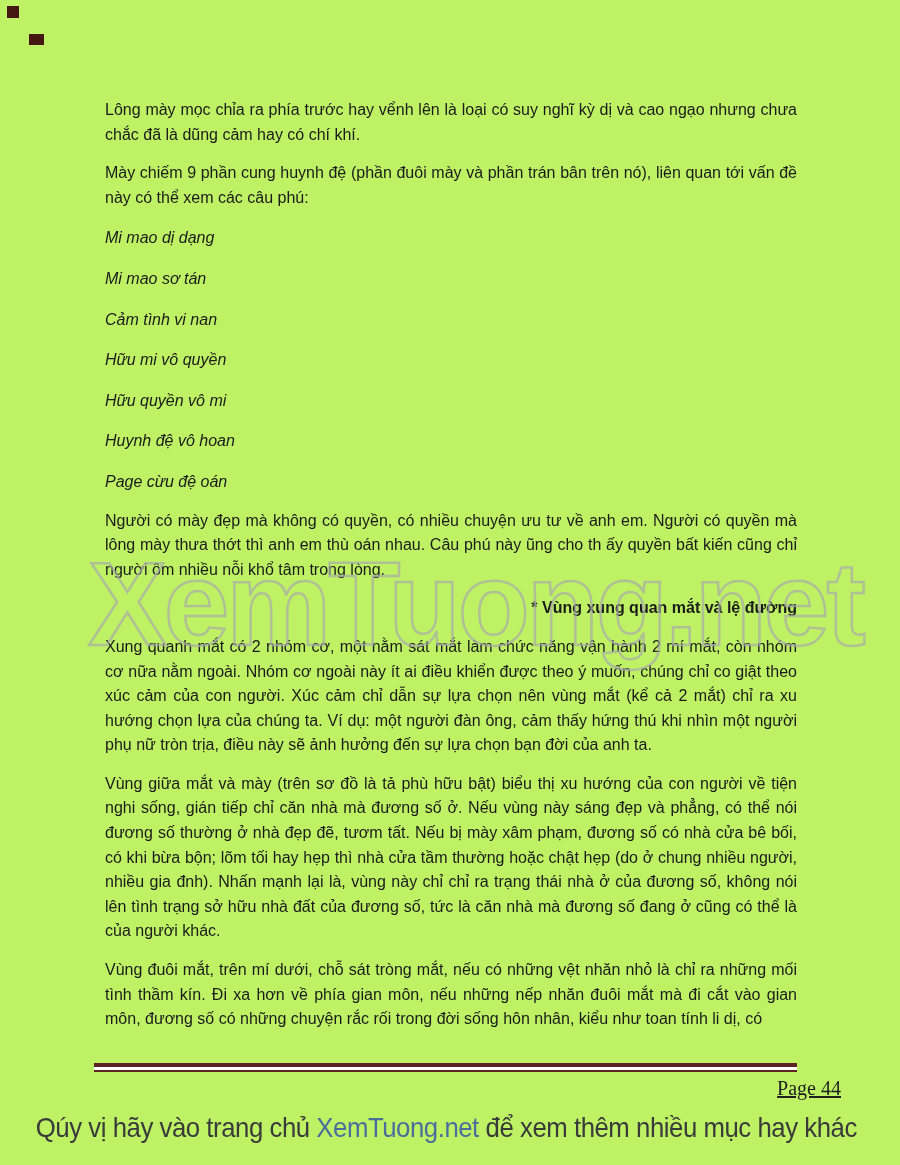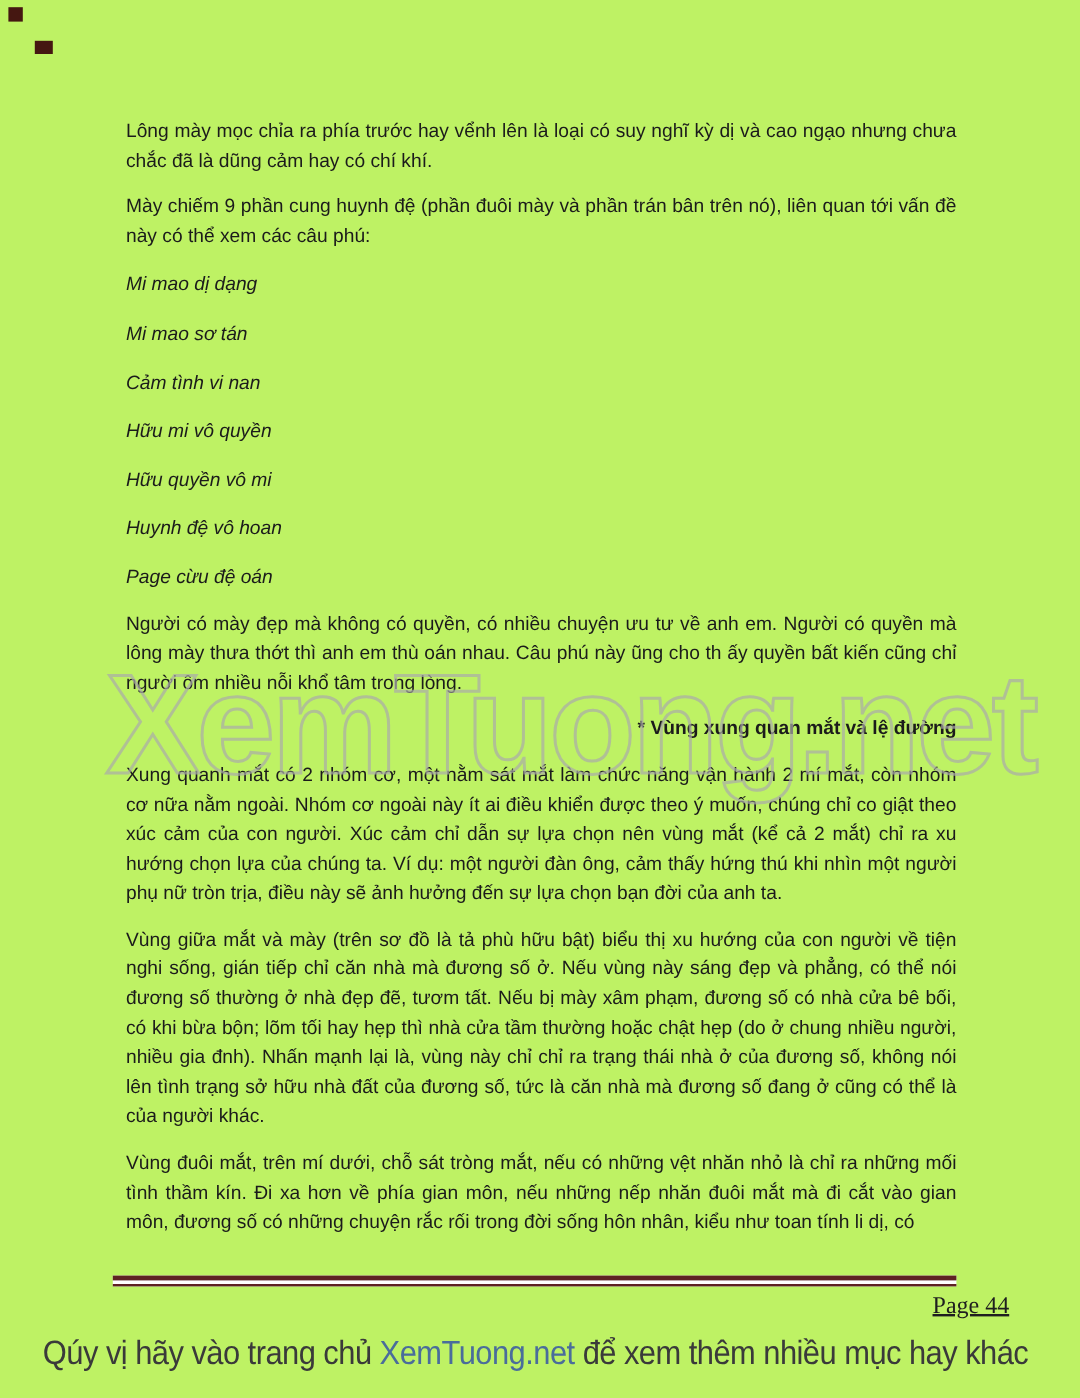--- a/index.html
+++ b/index.html
@@ -52,8 +52,8 @@
   }
   .banner{
     position:absolute;
-    left:0;top:1112px;width:900px;
-    text-align:left;
+    left:0;top:1112px;width:720px;
+    text-align:right;
     font-size:28px;
     color:#3a3a3a;
     white-space:nowrap;

